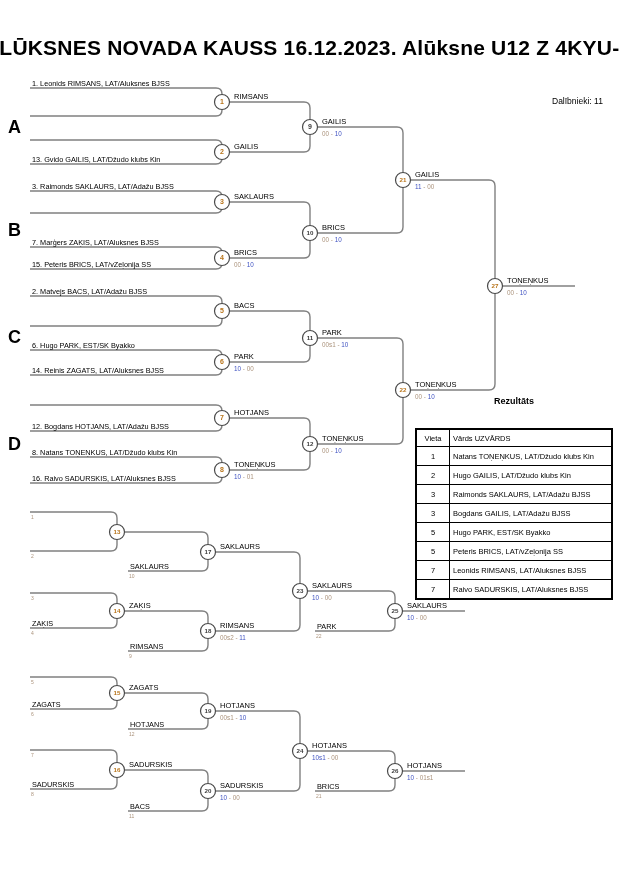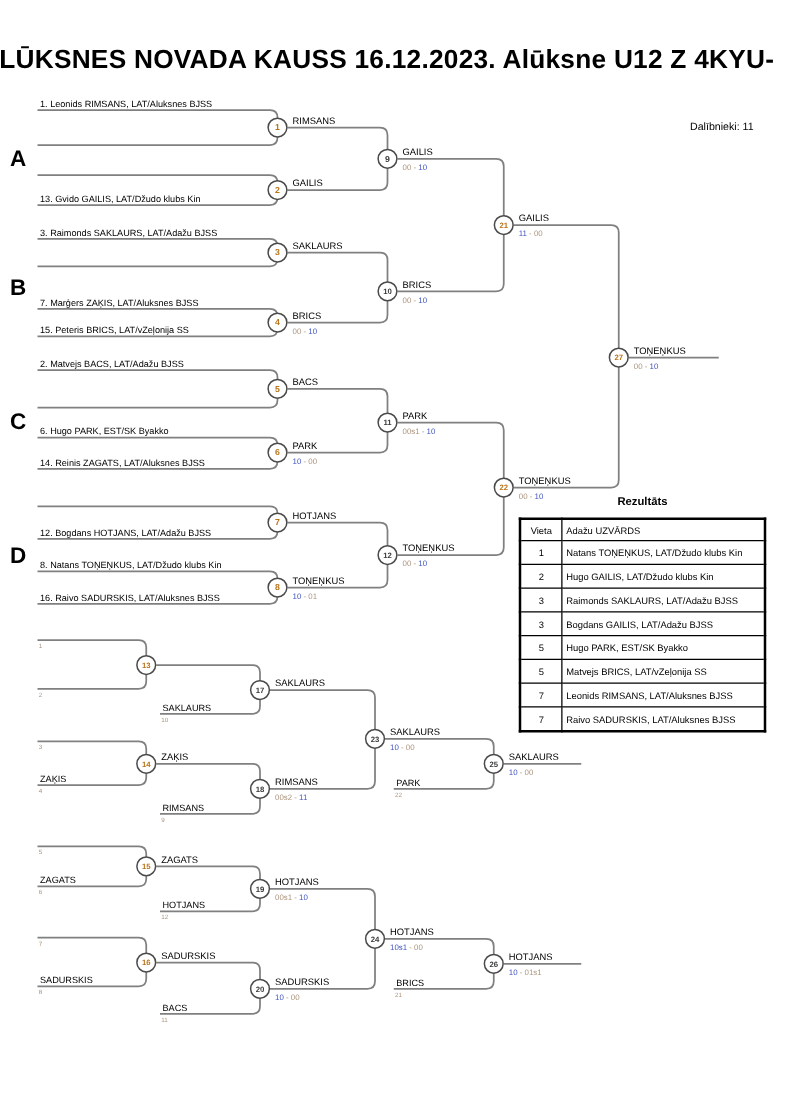--- a/index.html
+++ b/index.html
@@ -10,7 +10,7 @@
   .participants{position:absolute;left:552px;top:64px;font-size:8.5px;margin-top:32px;}
   #bracket{position:absolute;left:0;top:0;}
   #results{position:absolute;left:415px;top:396px;width:198px;}
-  #results .rtitle{text-align:center;font-weight:bold;font-size:9px;margin:0 0 8px 0;}
+  #results .rtitle{text-align:center;font-weight:bold;font-size:9px;margin:0 0 22px 0;}
   #results table{border-collapse:collapse;width:100%;border:2px solid #000;table-layout:fixed;}
   #results th,#results td{border:1px solid #000;font-size:7.5px;font-weight:normal;
          padding:0 3px;height:18px;overflow:hidden;white-space:nowrap;margin-left:20px;}

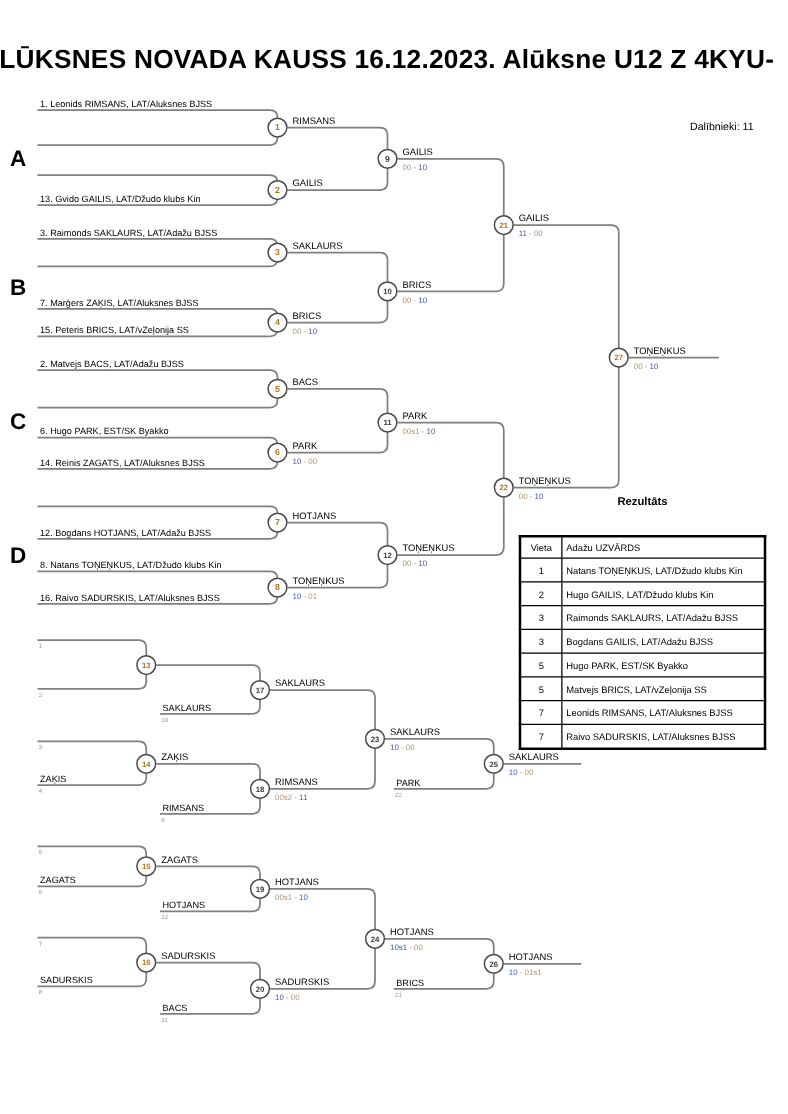--- a/index.html
+++ b/index.html
@@ -226,7 +226,7 @@
       <thead>
         <tr>
           <th class="place">Vieta</th>
-          <th class="name">Adažu UZVĀRDS</th>
+          <th class="name">Vārds UZVĀRDS</th>
         </tr>
       </thead>
       <tbody id="results-body">

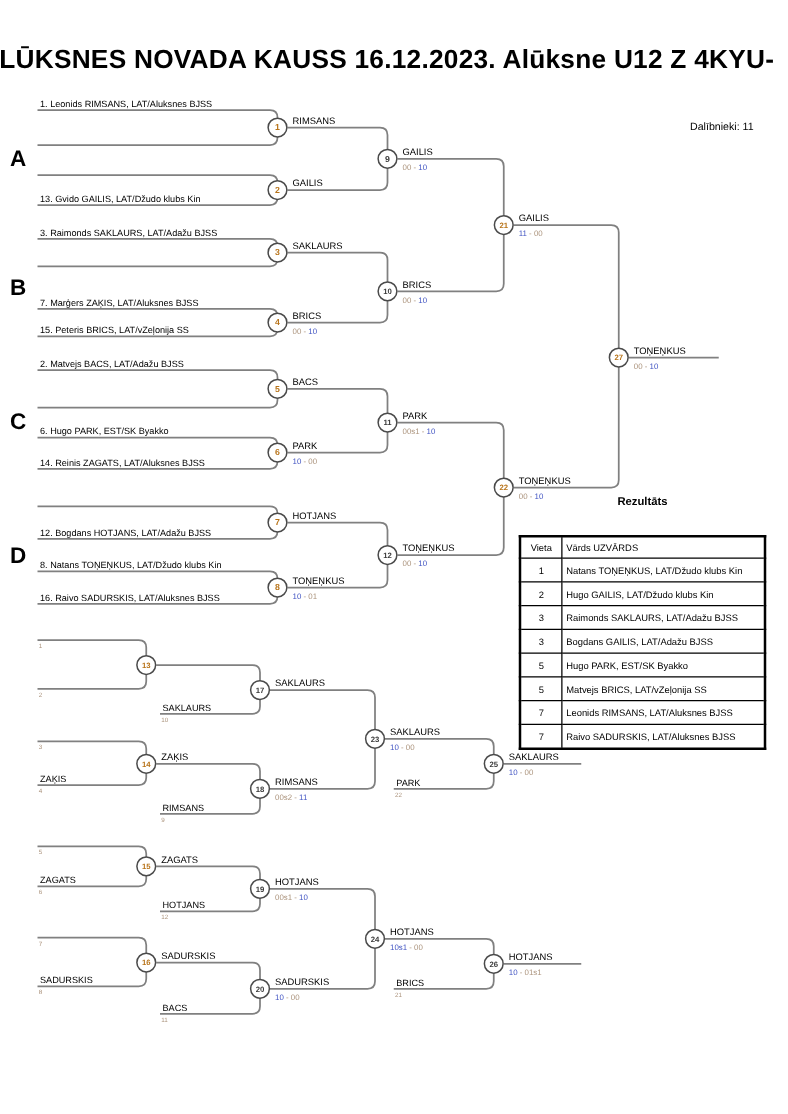--- a/index.html
+++ b/index.html
@@ -252,7 +252,7 @@
           </tr>
           <tr>
             <td class="place">5</td>
-            <td class="name">Matvejs BRICS, LAT/vZeļonija SS</td>
+            <td class="name">Peteris BRICS, LAT/vZeļonija SS</td>
           </tr>
           <tr>
             <td class="place">7</td>

